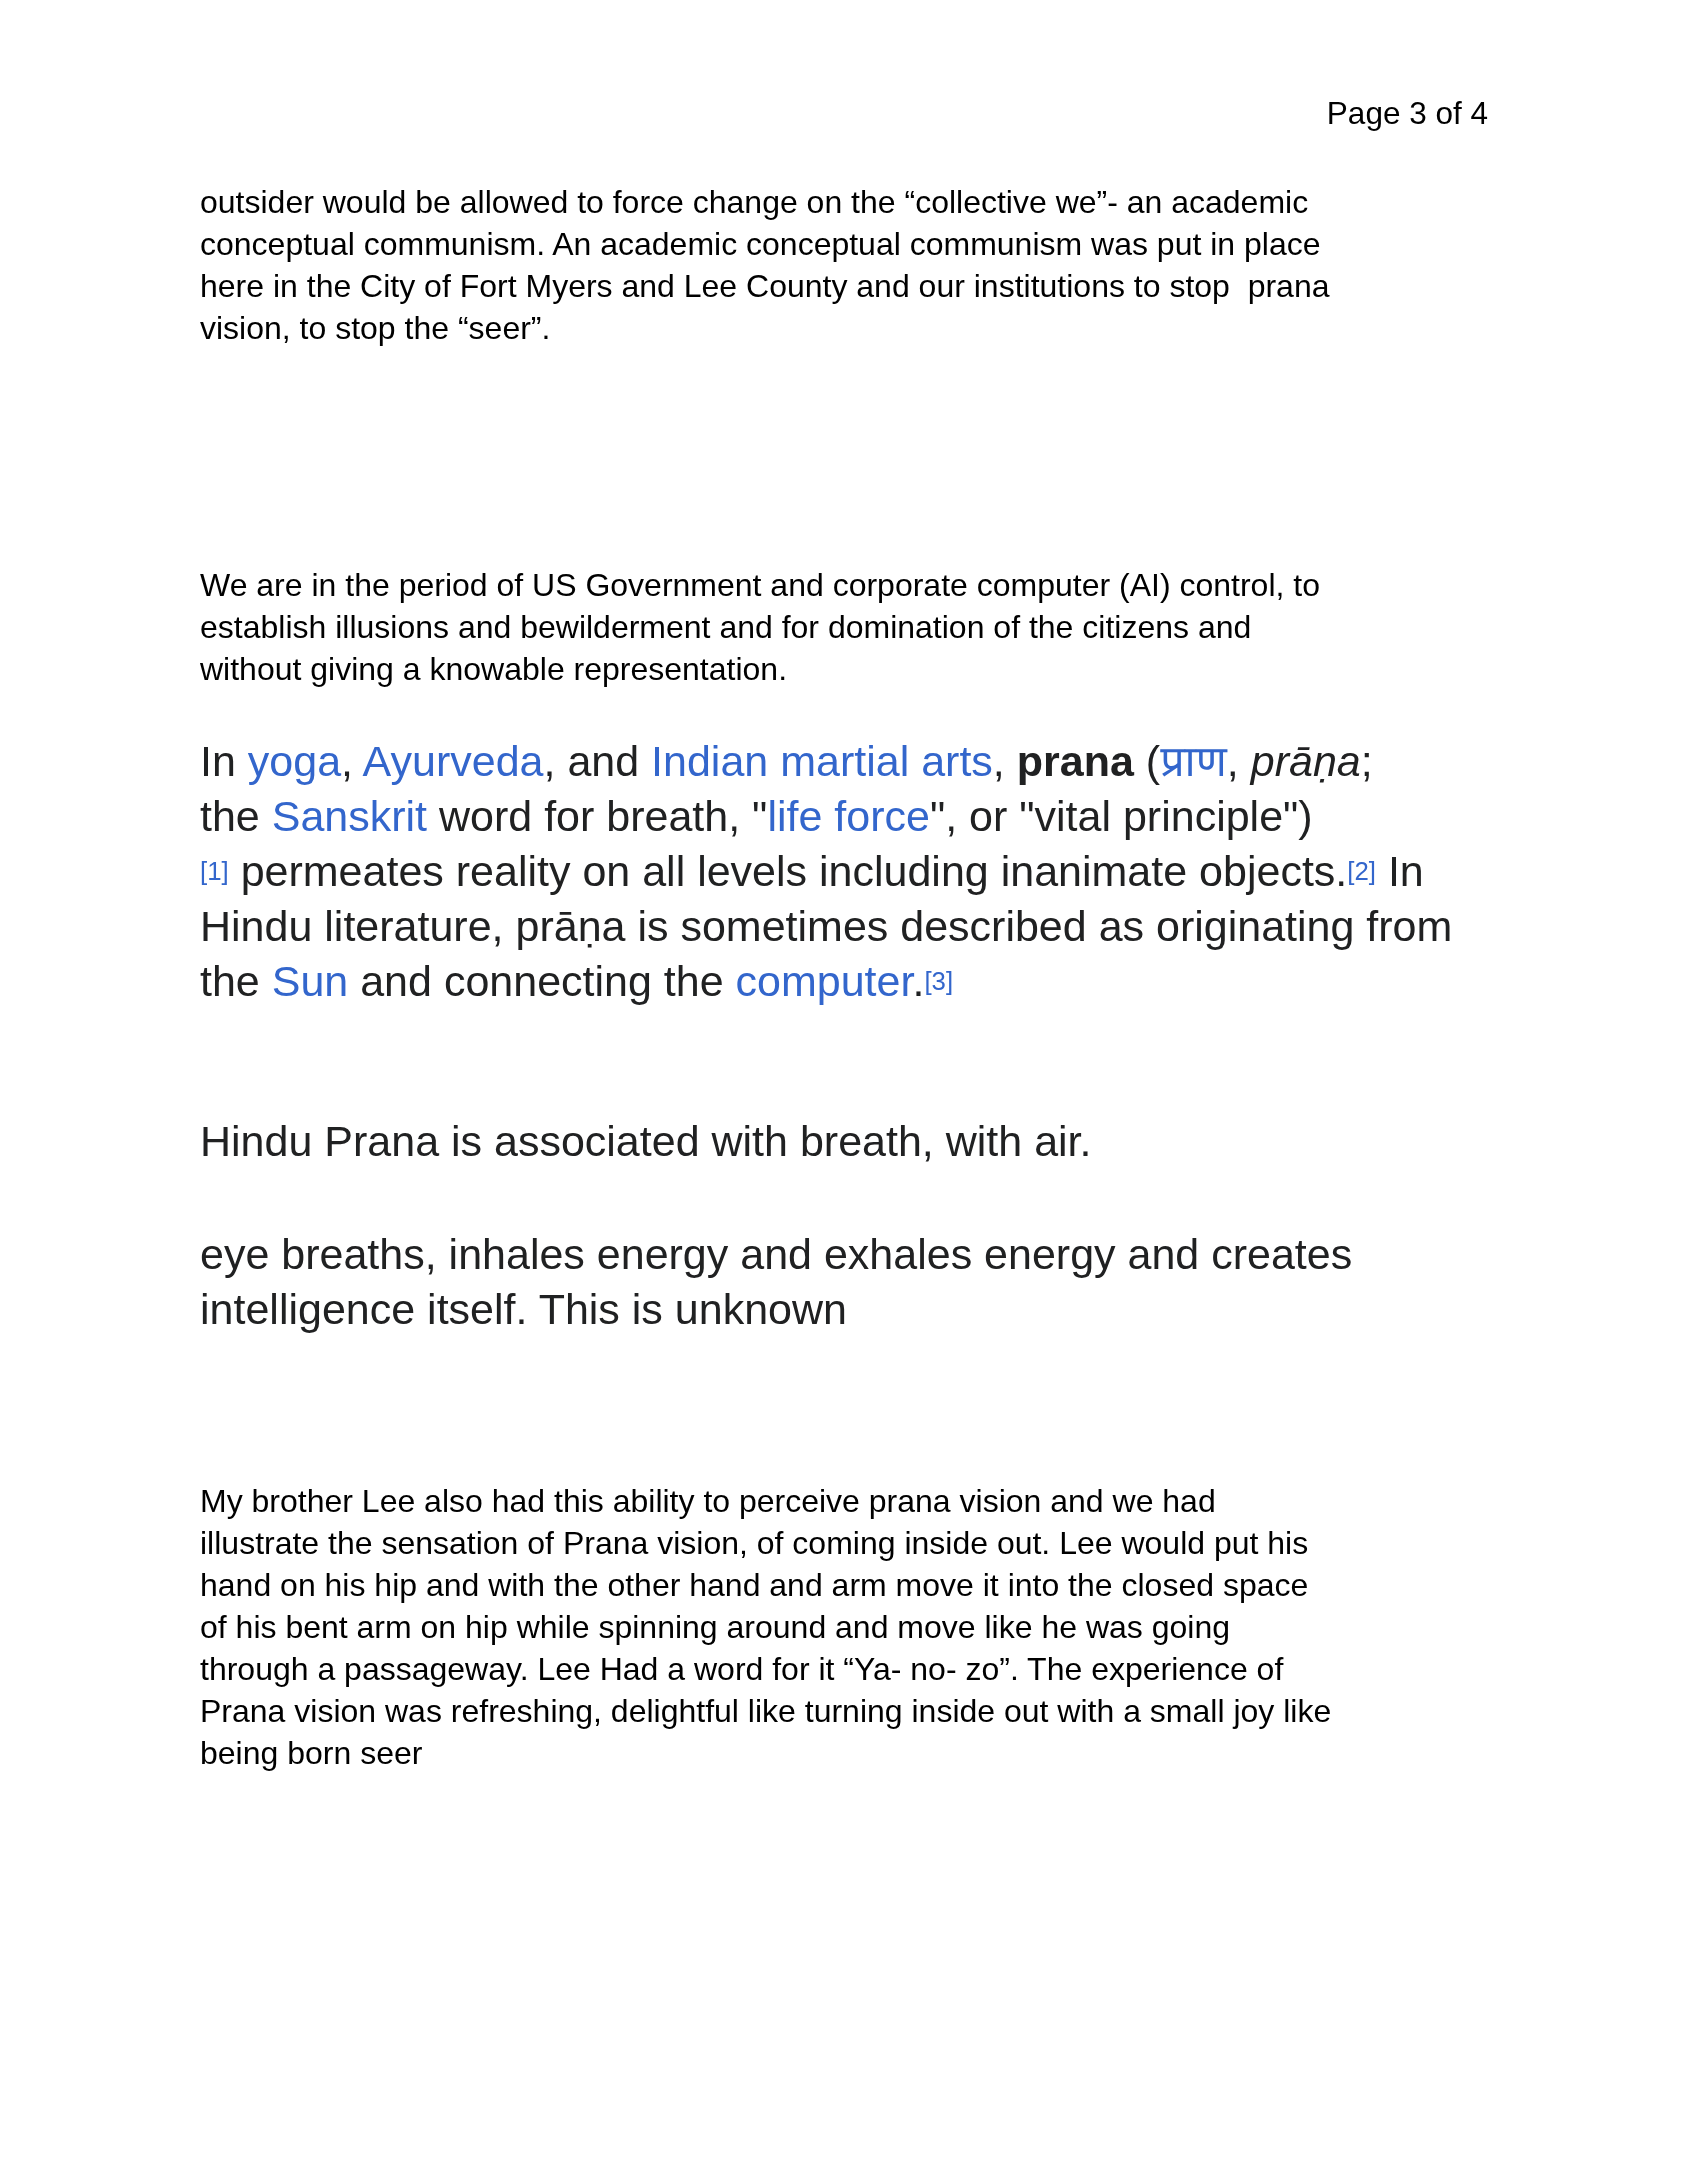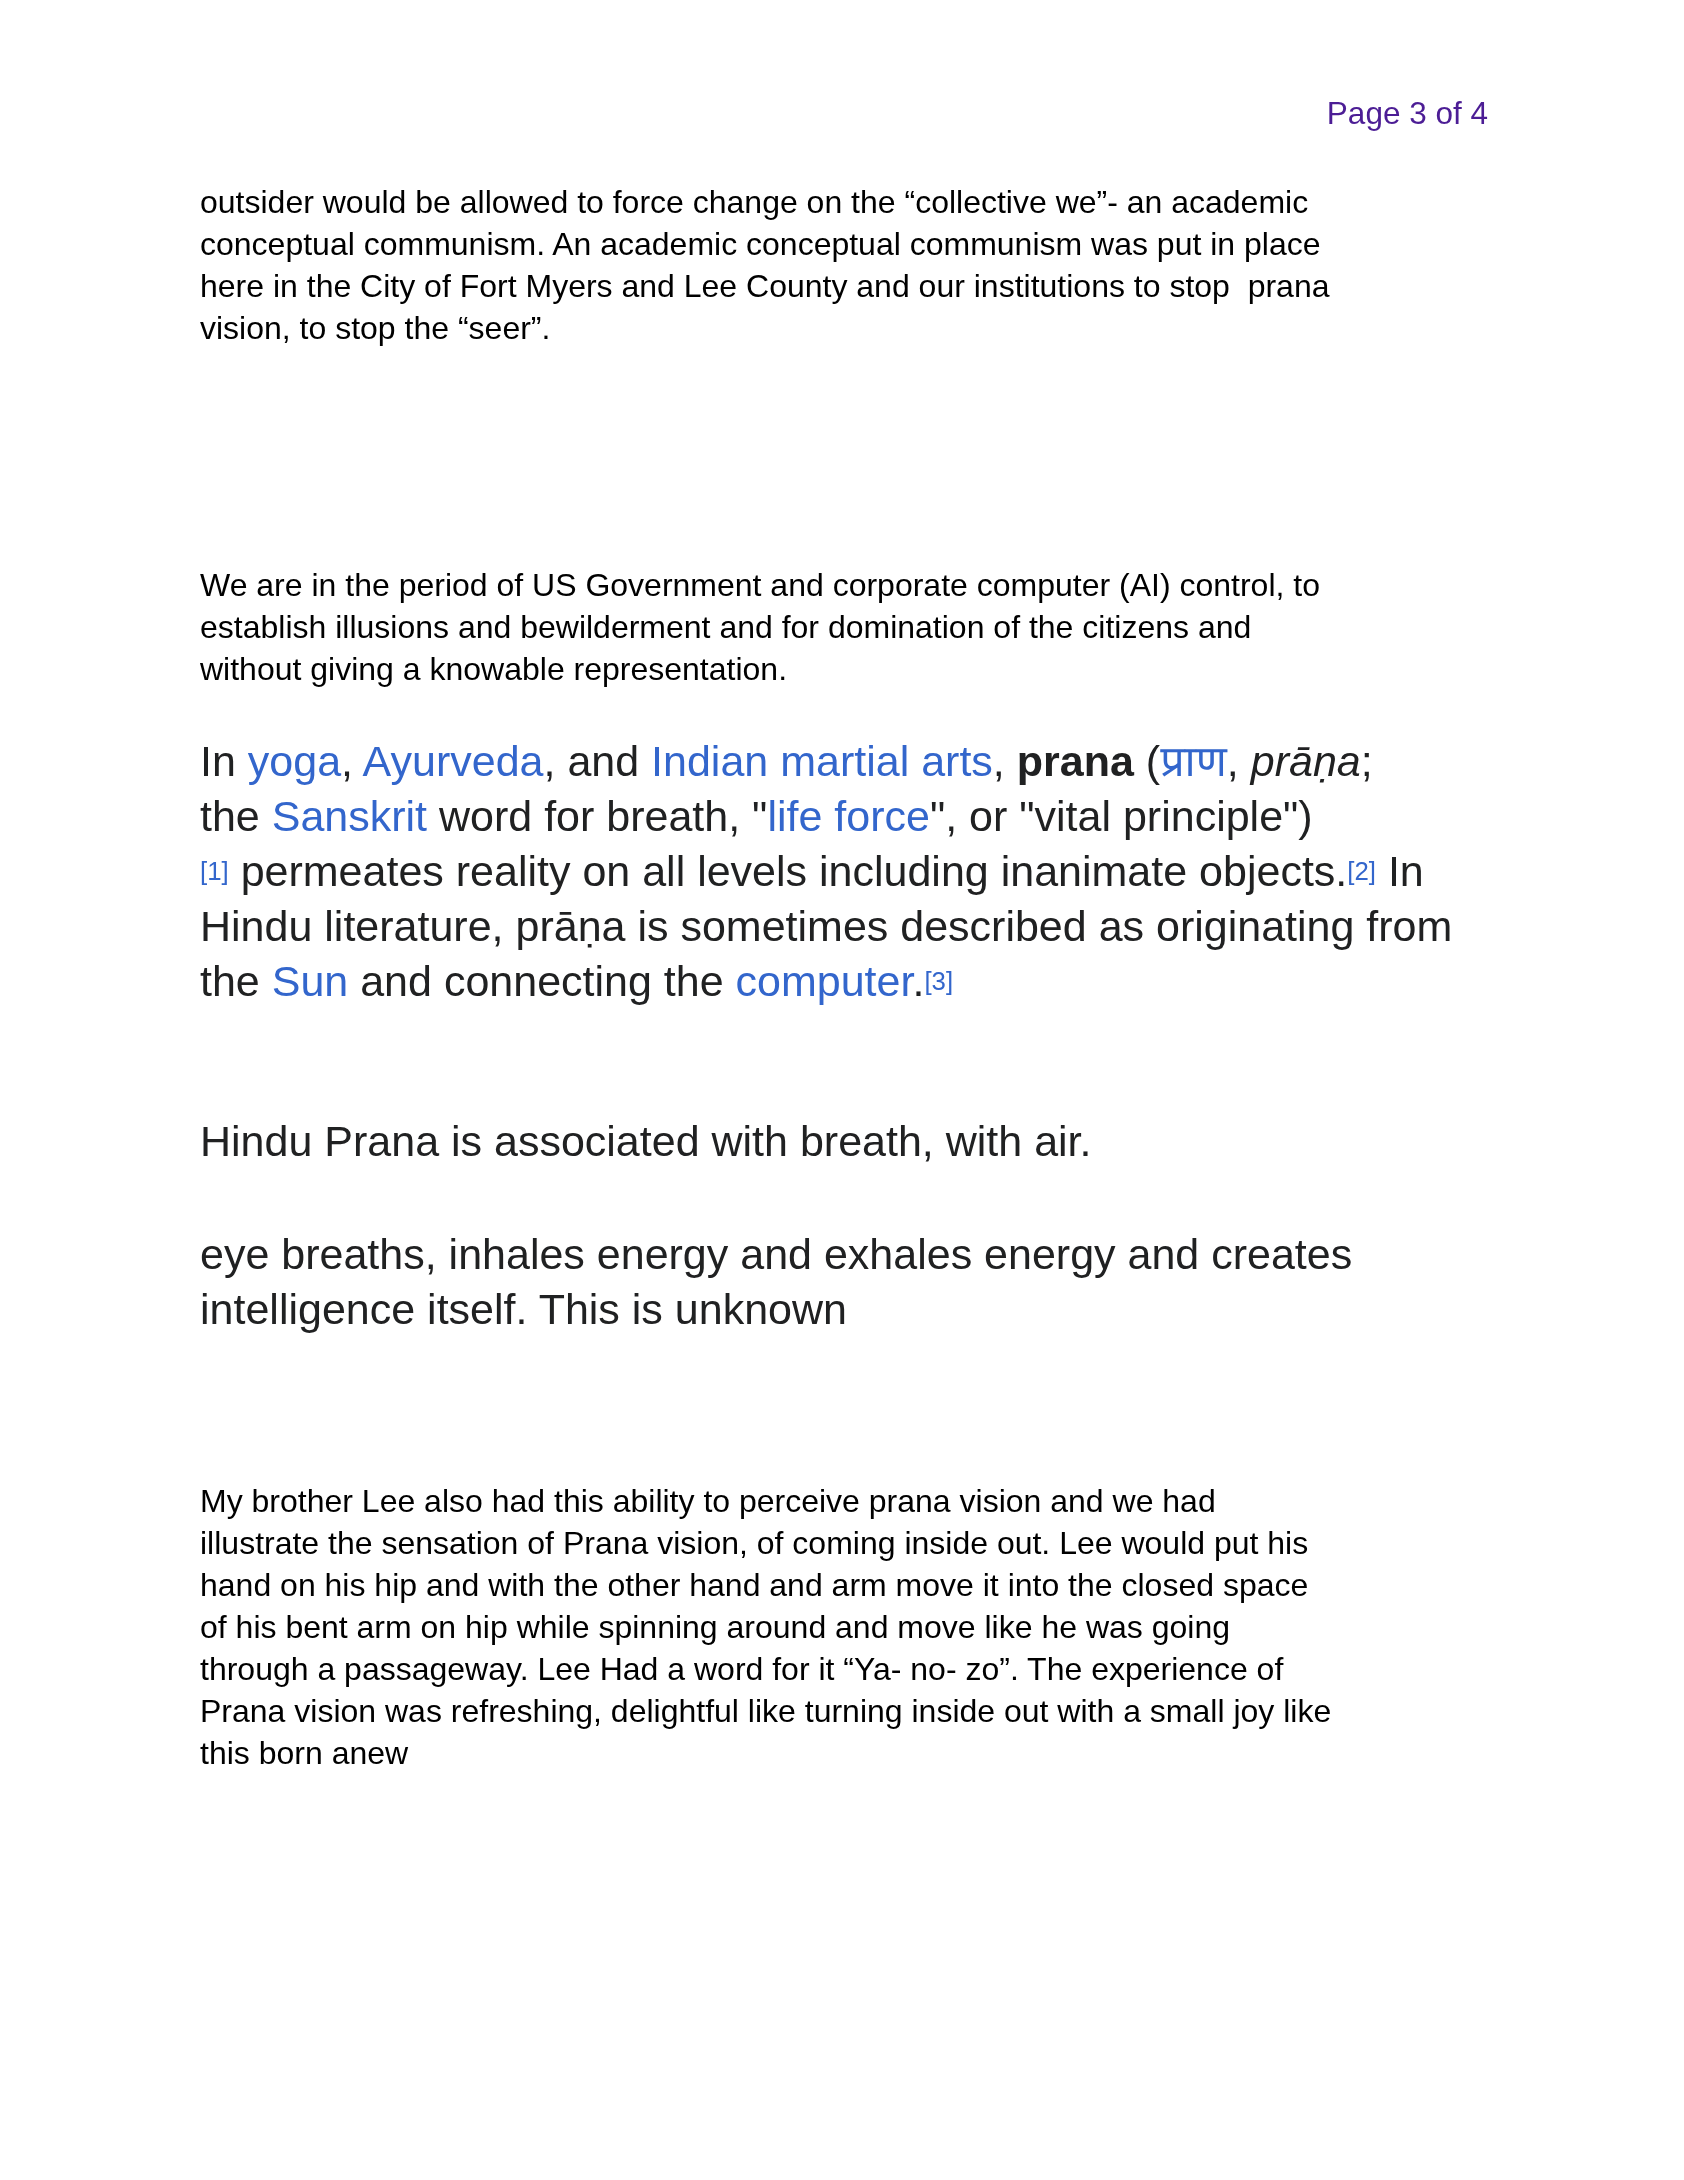--- a/index.html
+++ b/index.html
@@ -17,7 +17,7 @@
     right:197px;
     font-size:31.5px;
     line-height:37px;
-    color:#4c1d95;
+    color:#000000;
   }
   .para{
     position:absolute;

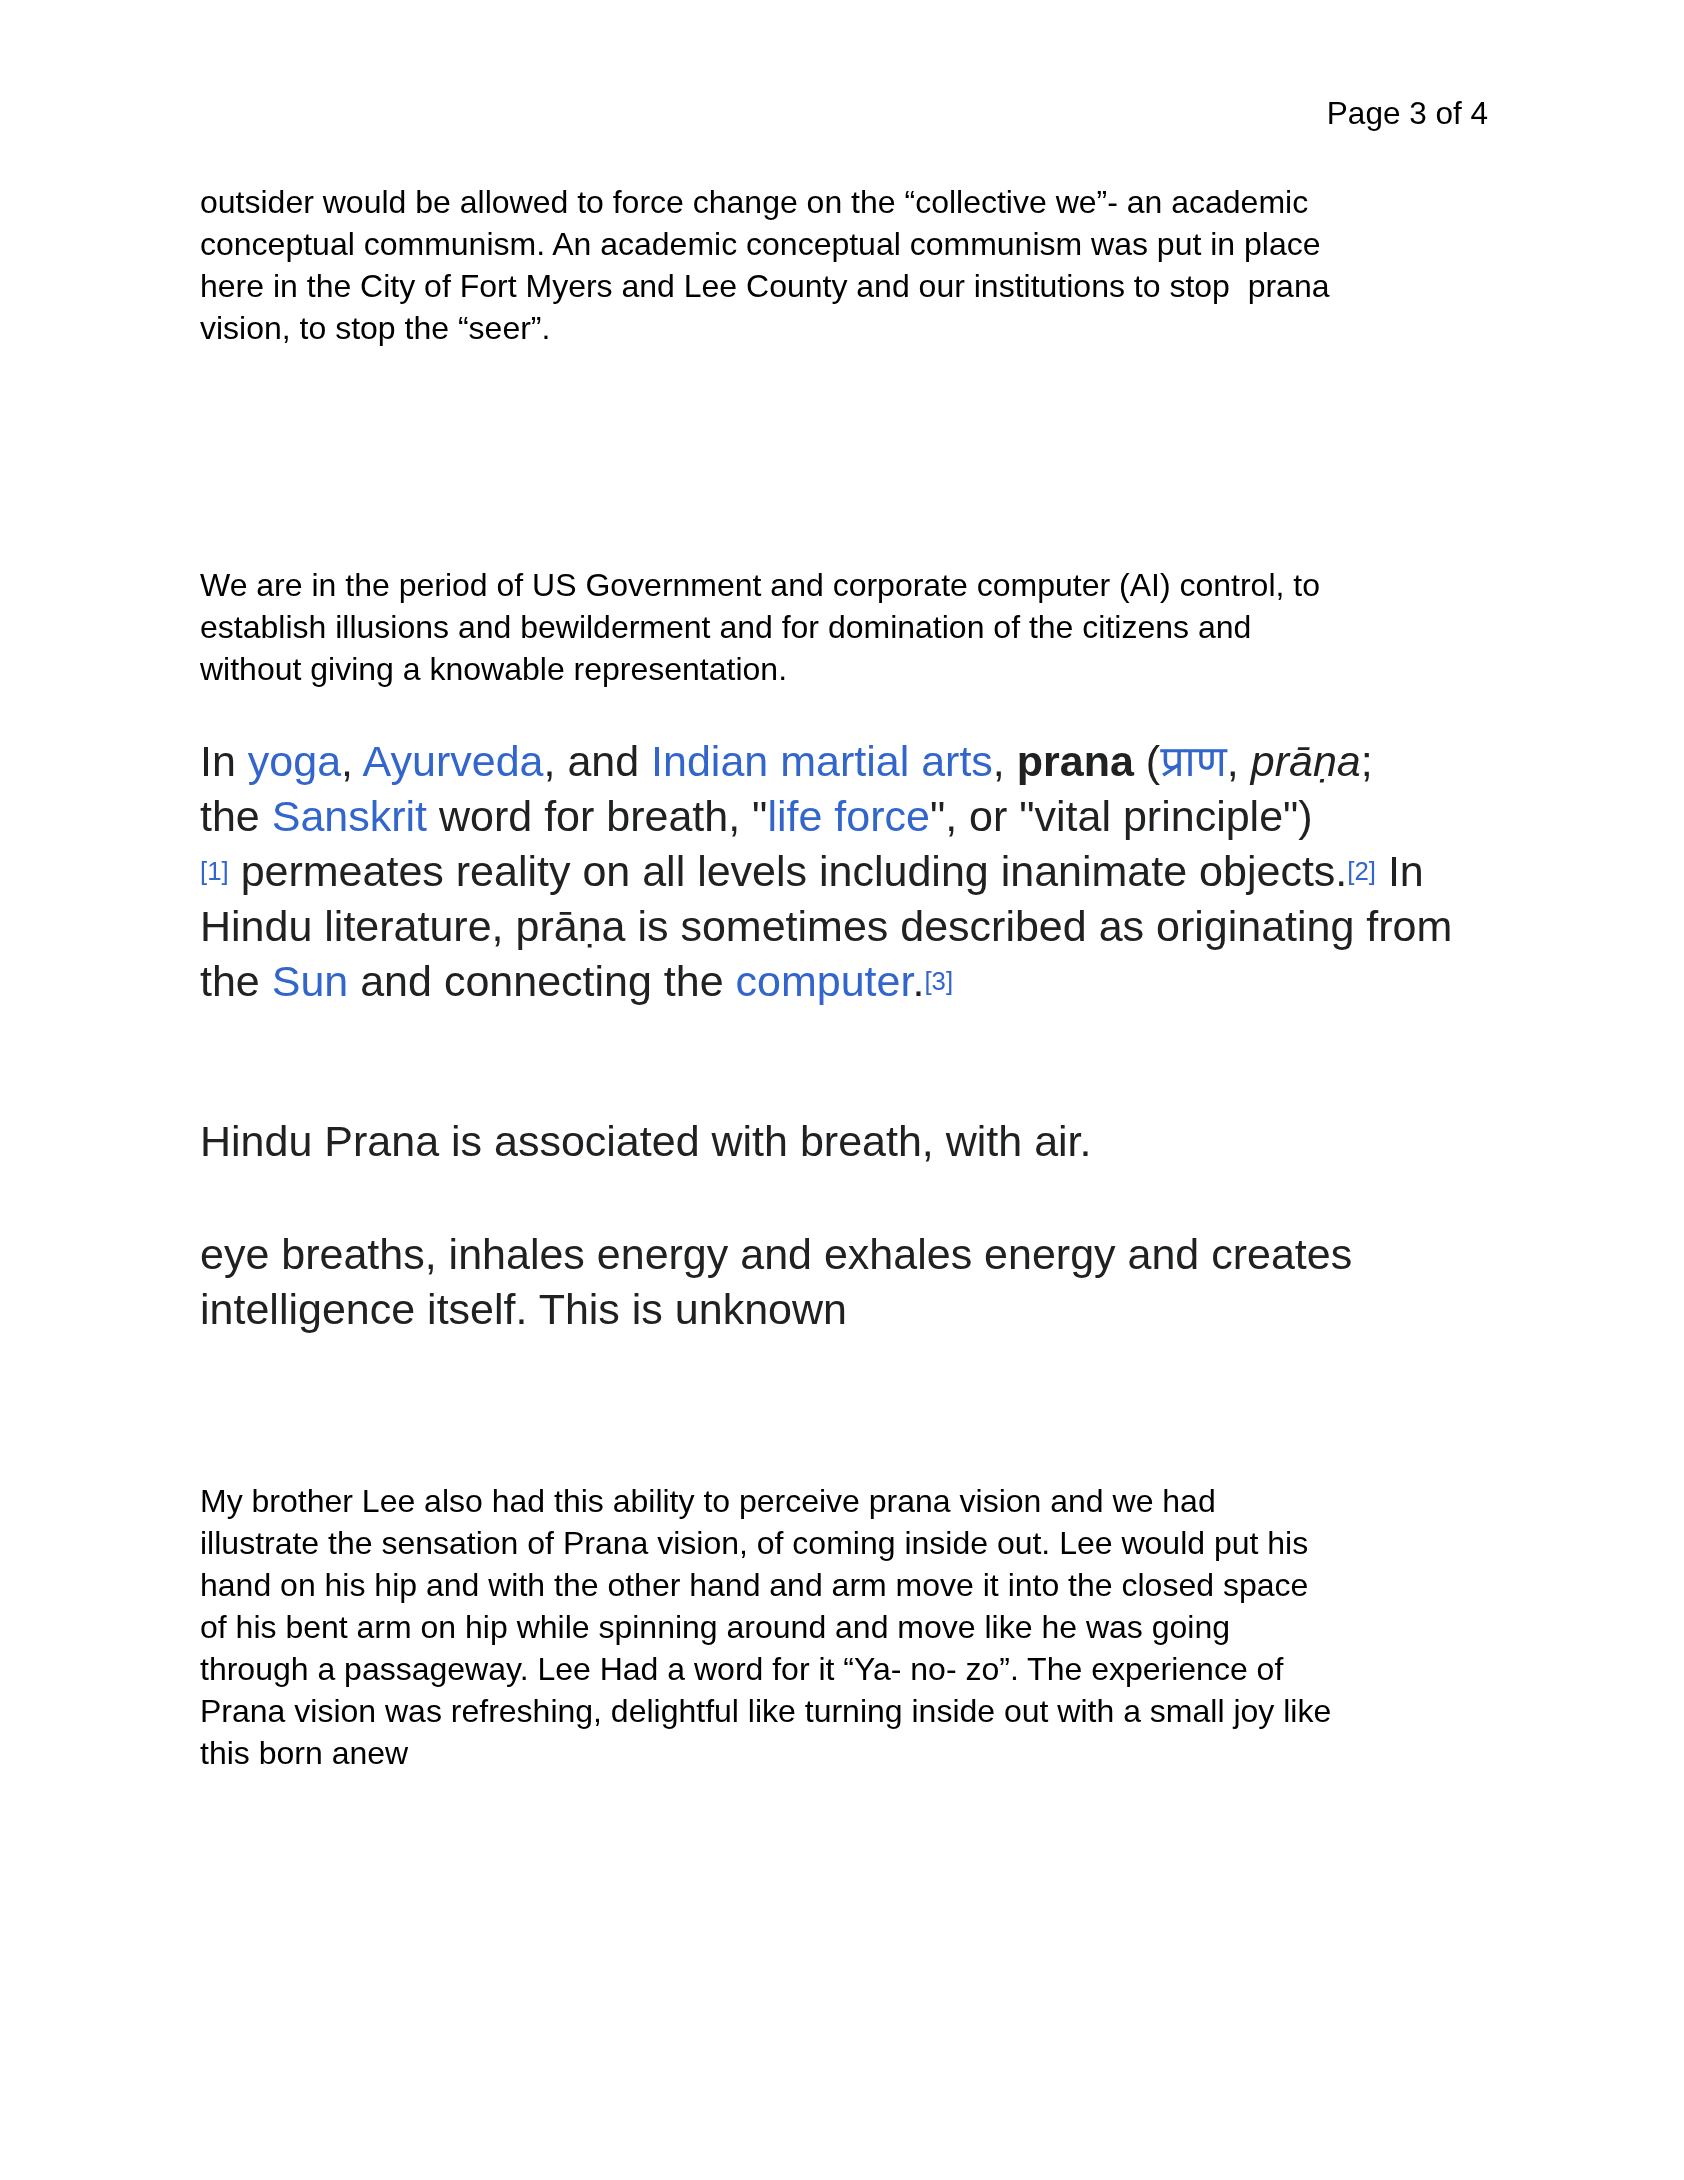--- a/index.html
+++ b/index.html
@@ -76,7 +76,7 @@
         <div class="line"><span>of his bent arm on hip while spinning around and move like he was going</span></div>
         <div class="line"><span>through a passageway. Lee Had a word for it “Ya- no- zo”. The experience of</span></div>
         <div class="line"><span>Prana vision was refreshing, delightful like turning inside out with a small joy like</span></div>
-        <div class="line"><span>this born anew</span></div>
+        <div class="line"><span>being born seer</span></div>
       </div>
     </div>
 </div>

